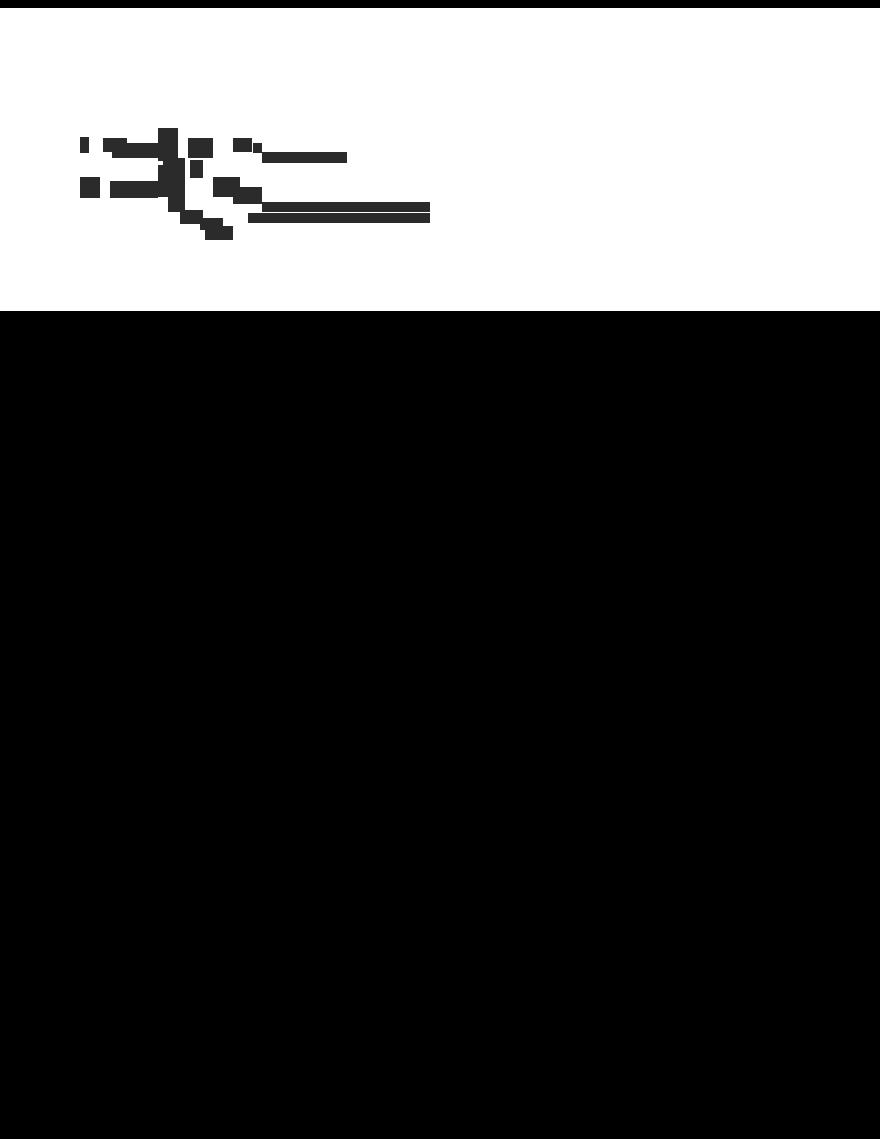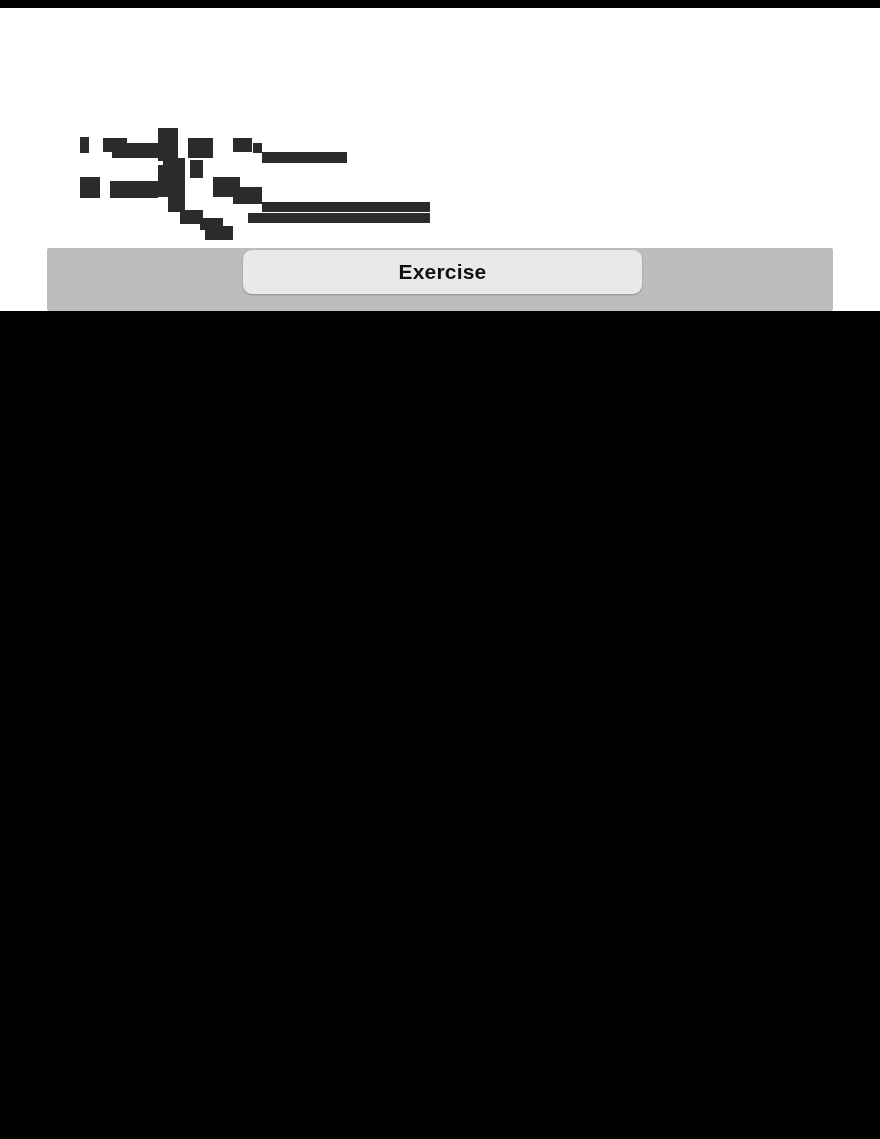--- a/index.html
+++ b/index.html
@@ -95,11 +95,6 @@
       <div class="pixel-block" style="left: 248px; top: 213px; width: 182px; height: 10px; background: rgb(43, 43, 43);"></div>
     </div>
 
-  <div id="exercise-bar" style="left: 47px; top: 248px; width: 786px; height: 63px; background: rgb(189, 189, 189);">
-    <button id="exercise-button" style="left: 196px; top: 2px; width: 399px; height: 44px; background: rgb(233, 233, 233);">
-      <span style="color: rgb(17, 17, 17);">Exercise</span>
-    </button>
-  </div>
 
   <div id="bottom-area" style="top: 311px; height: 828px; background: rgb(0, 0, 0);"></div>
 

